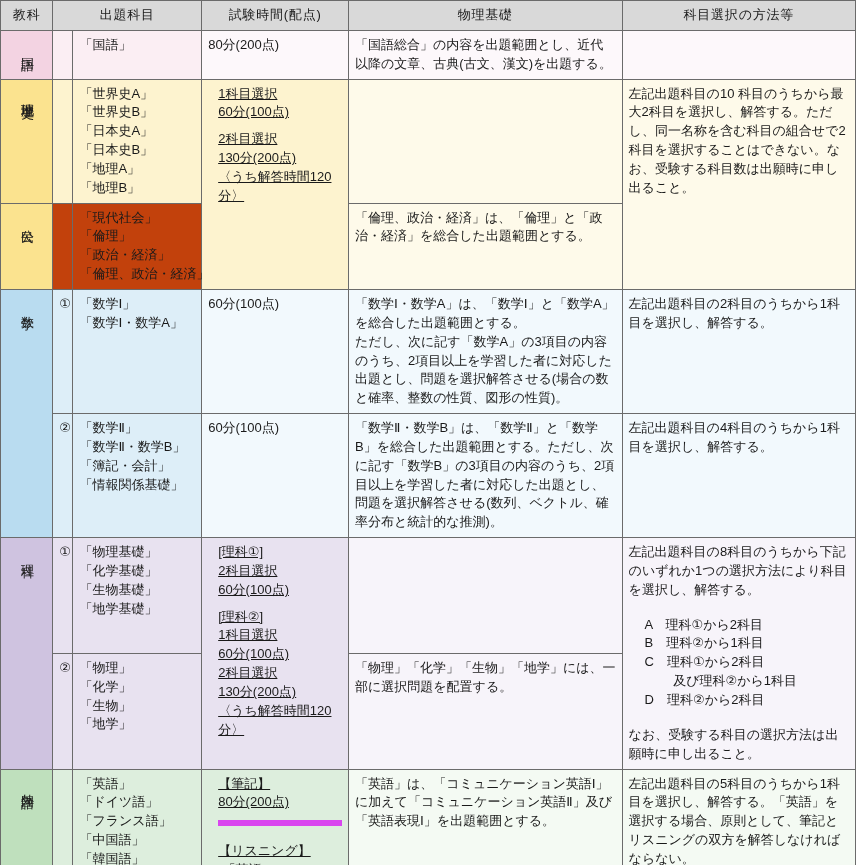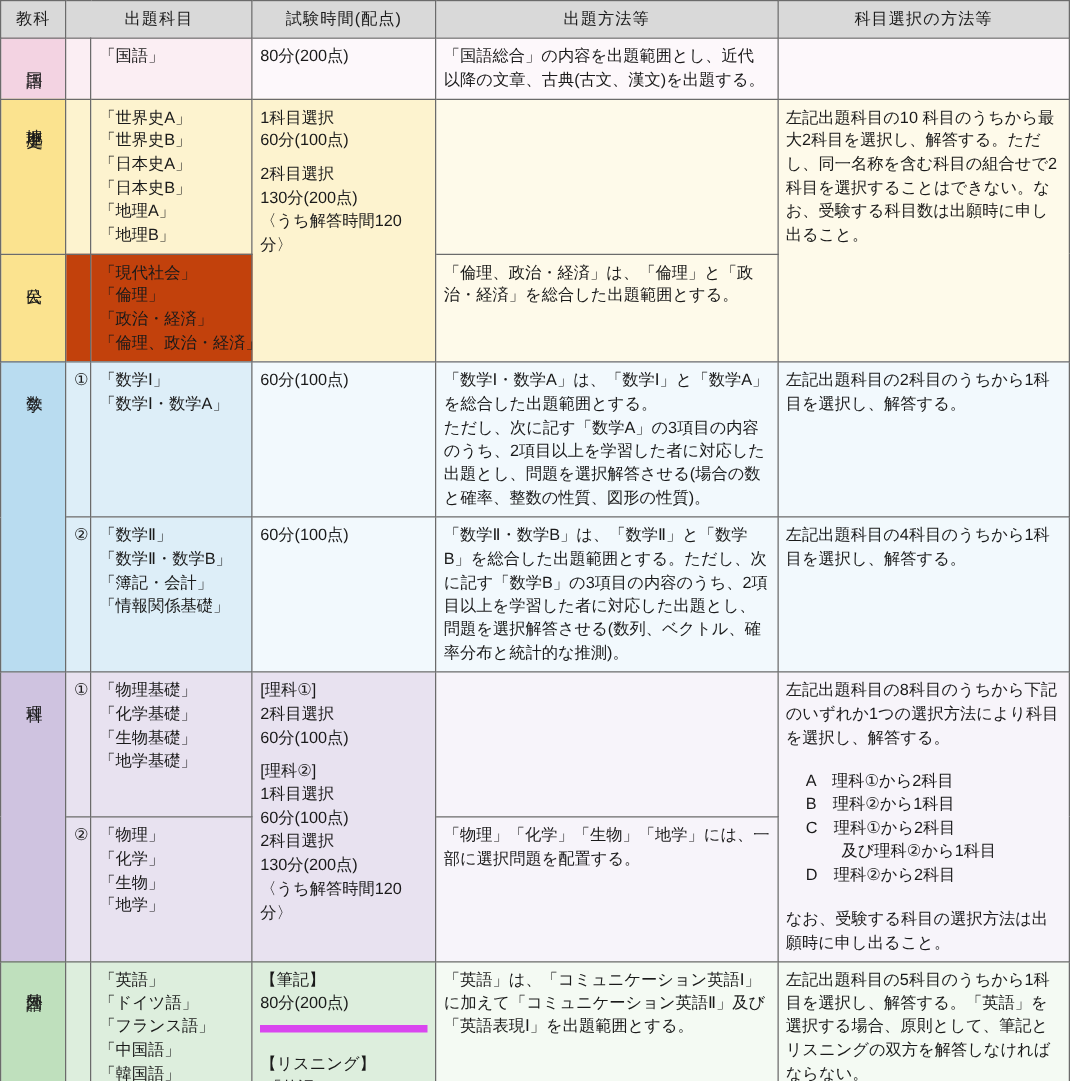--- a/index.html
+++ b/index.html
@@ -118,7 +118,7 @@
       <th colspan="1">教科</th>
       <th colspan="2">出題科目</th>
       <th>試験時間(配点)</th>
-      <th>出題方法等</th>
+      <th>物理基礎</th>
       <th>科目選択の方法等</th>
     </tr>
   </thead>

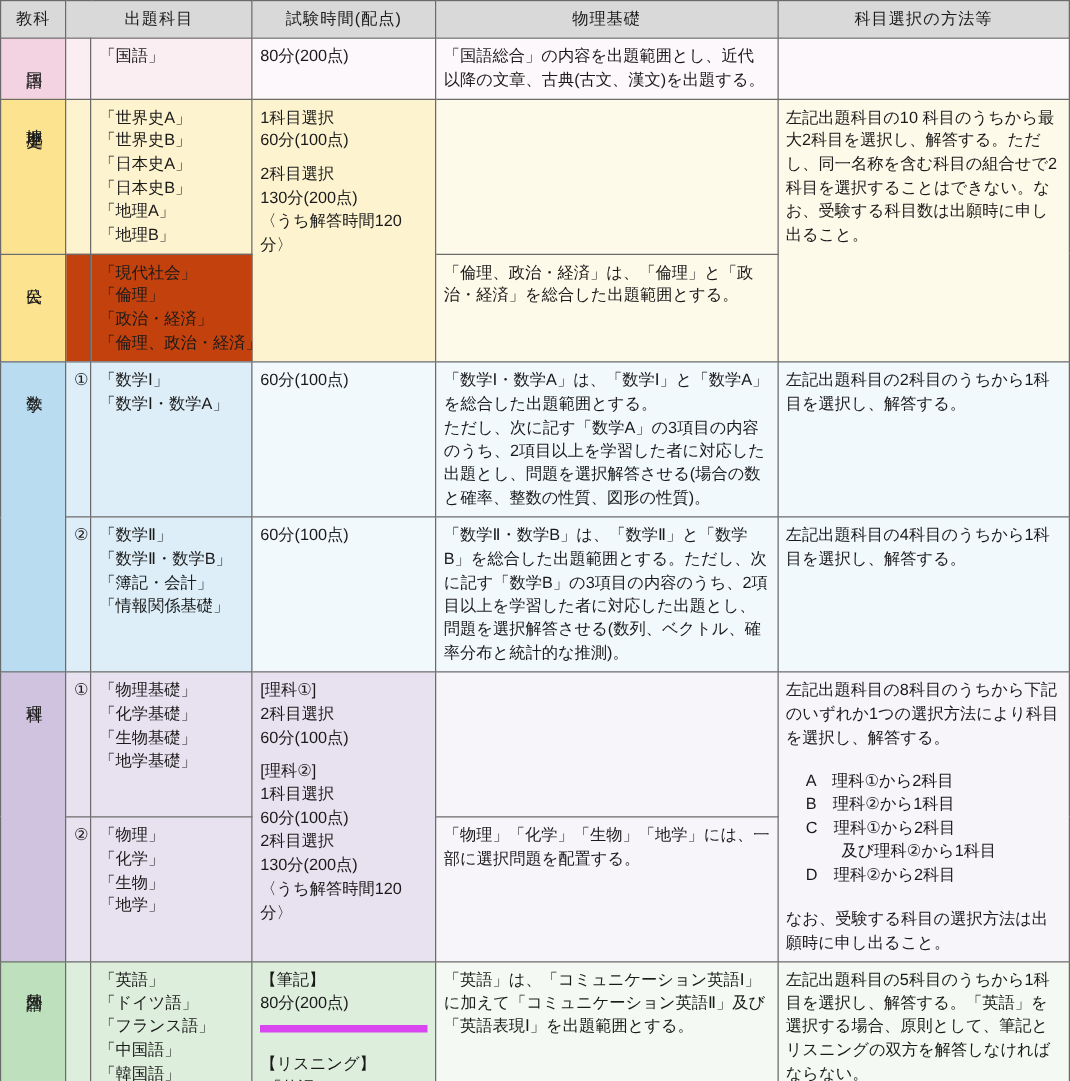--- a/index.html
+++ b/index.html
@@ -72,7 +72,7 @@
   }
   .list li { white-space: nowrap; }
 
-  .block { margin: 0 0 8px 0; }
+  .block { margin: 0 0 8px 10px; text-decoration: underline; }
   .block:last-child { margin-bottom: 0; }
 
   .sel-list { margin: 16px; padding: 0; list-style: none; }

